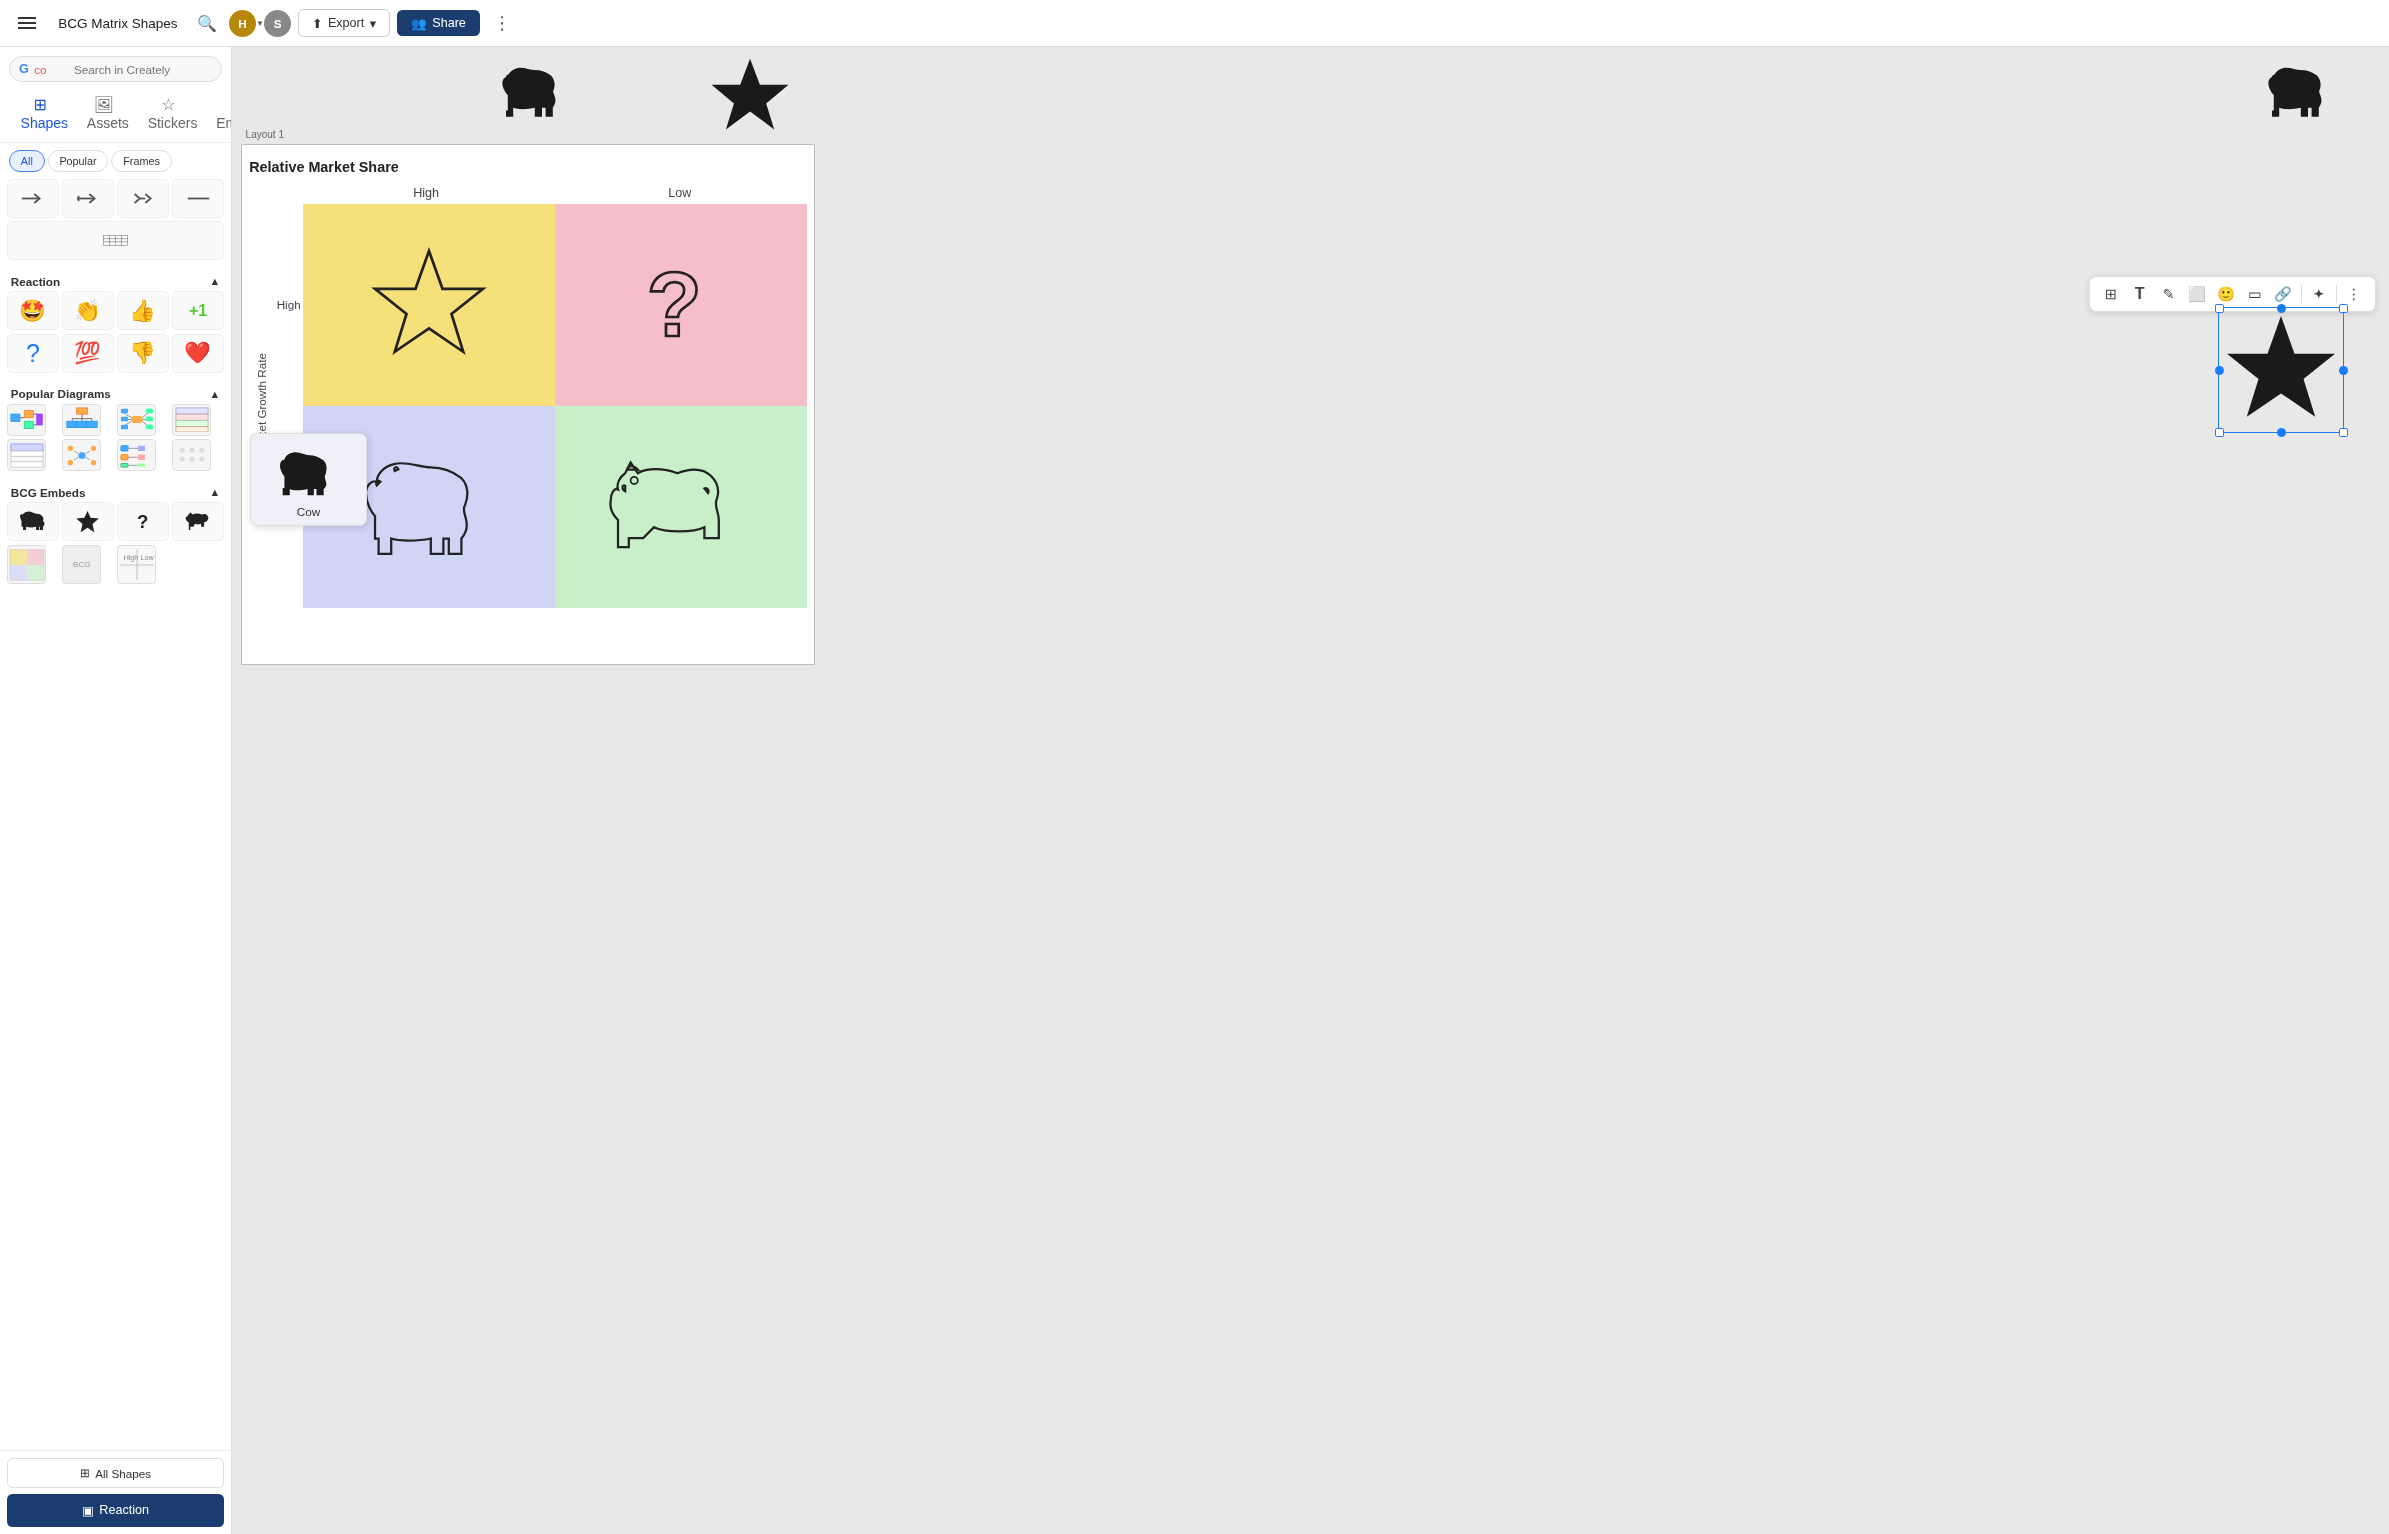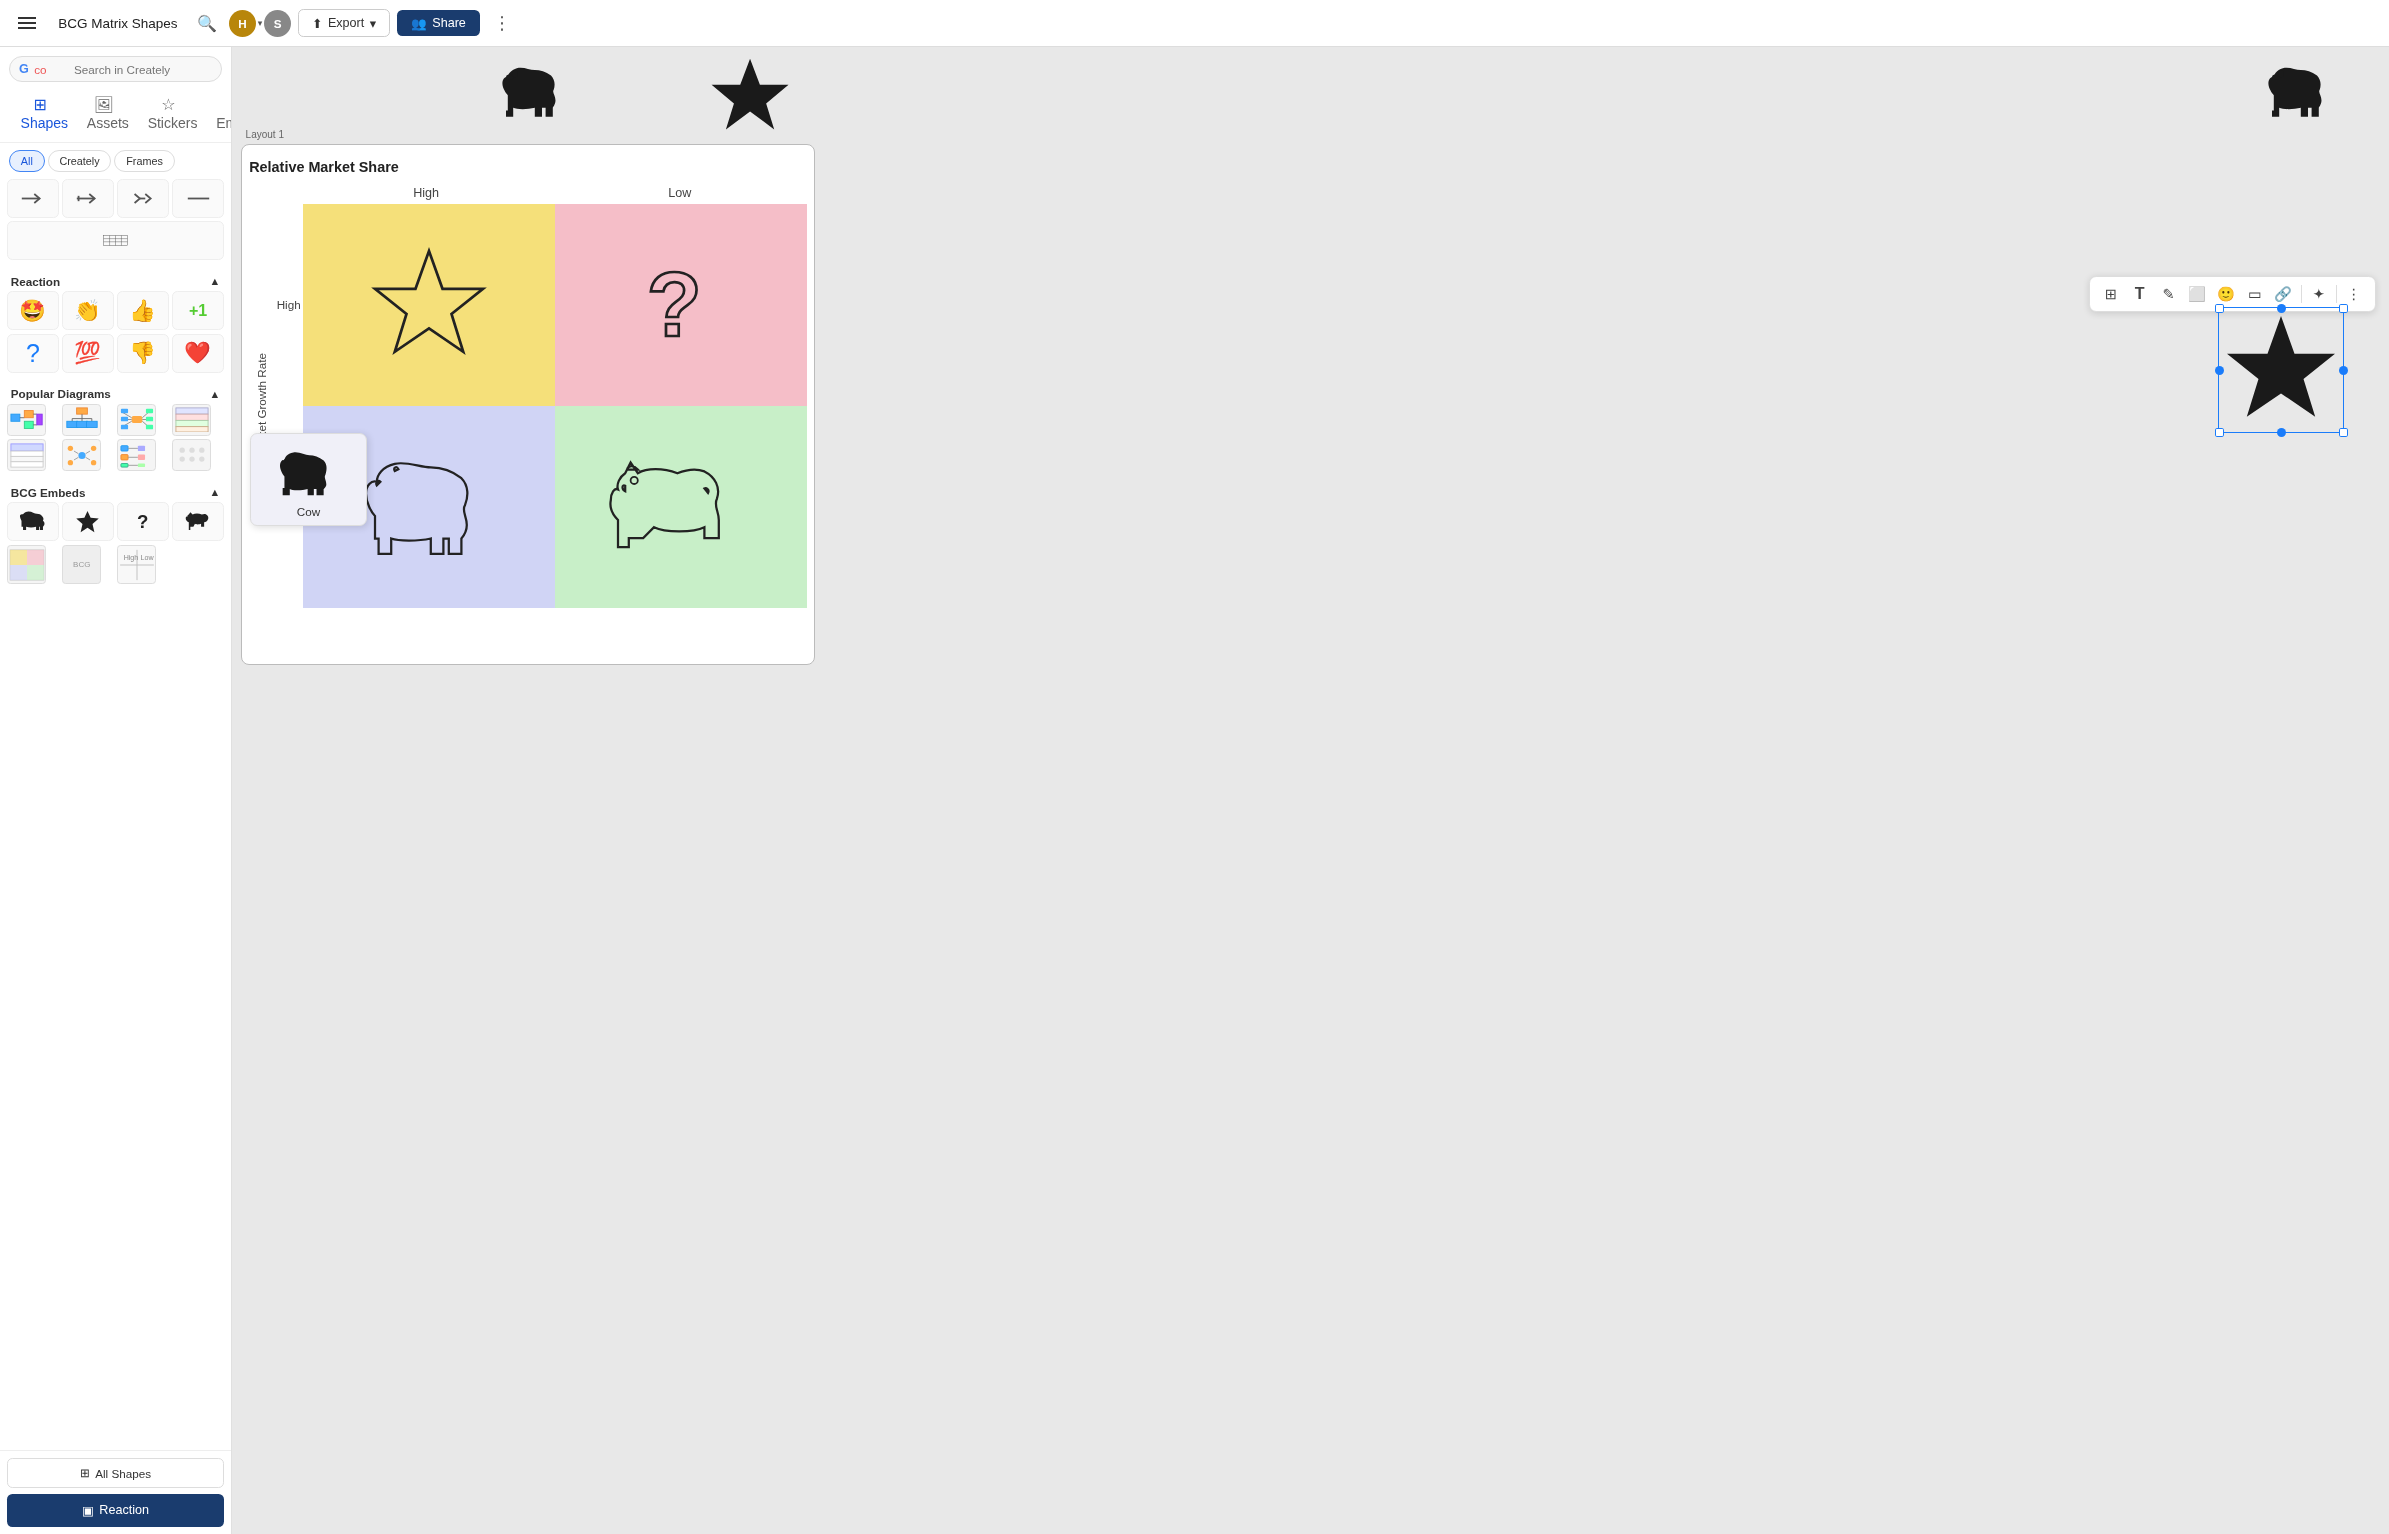--- a/index.html
+++ b/index.html
@@ -512,7 +512,7 @@
       </svg>
     </div>
 
-    <div style="position:absolute;top:97px;left:9px;width:574px;height:521px;border:0.9px solid #bbb;background:#fff;border-radius:8px;">
+    <div style="position:absolute;top:97px;left:9px;width:574px;height:521px;border:0.9px solid #bbb;background:#fff;border-radius:1px;">
       <span style="position:absolute;top:-16px;left:3.6px;font-size:10px;color:#666;">Layout 1</span>
 
       <div style="padding:14.4px 7.2px 7.2px 7.2px;">

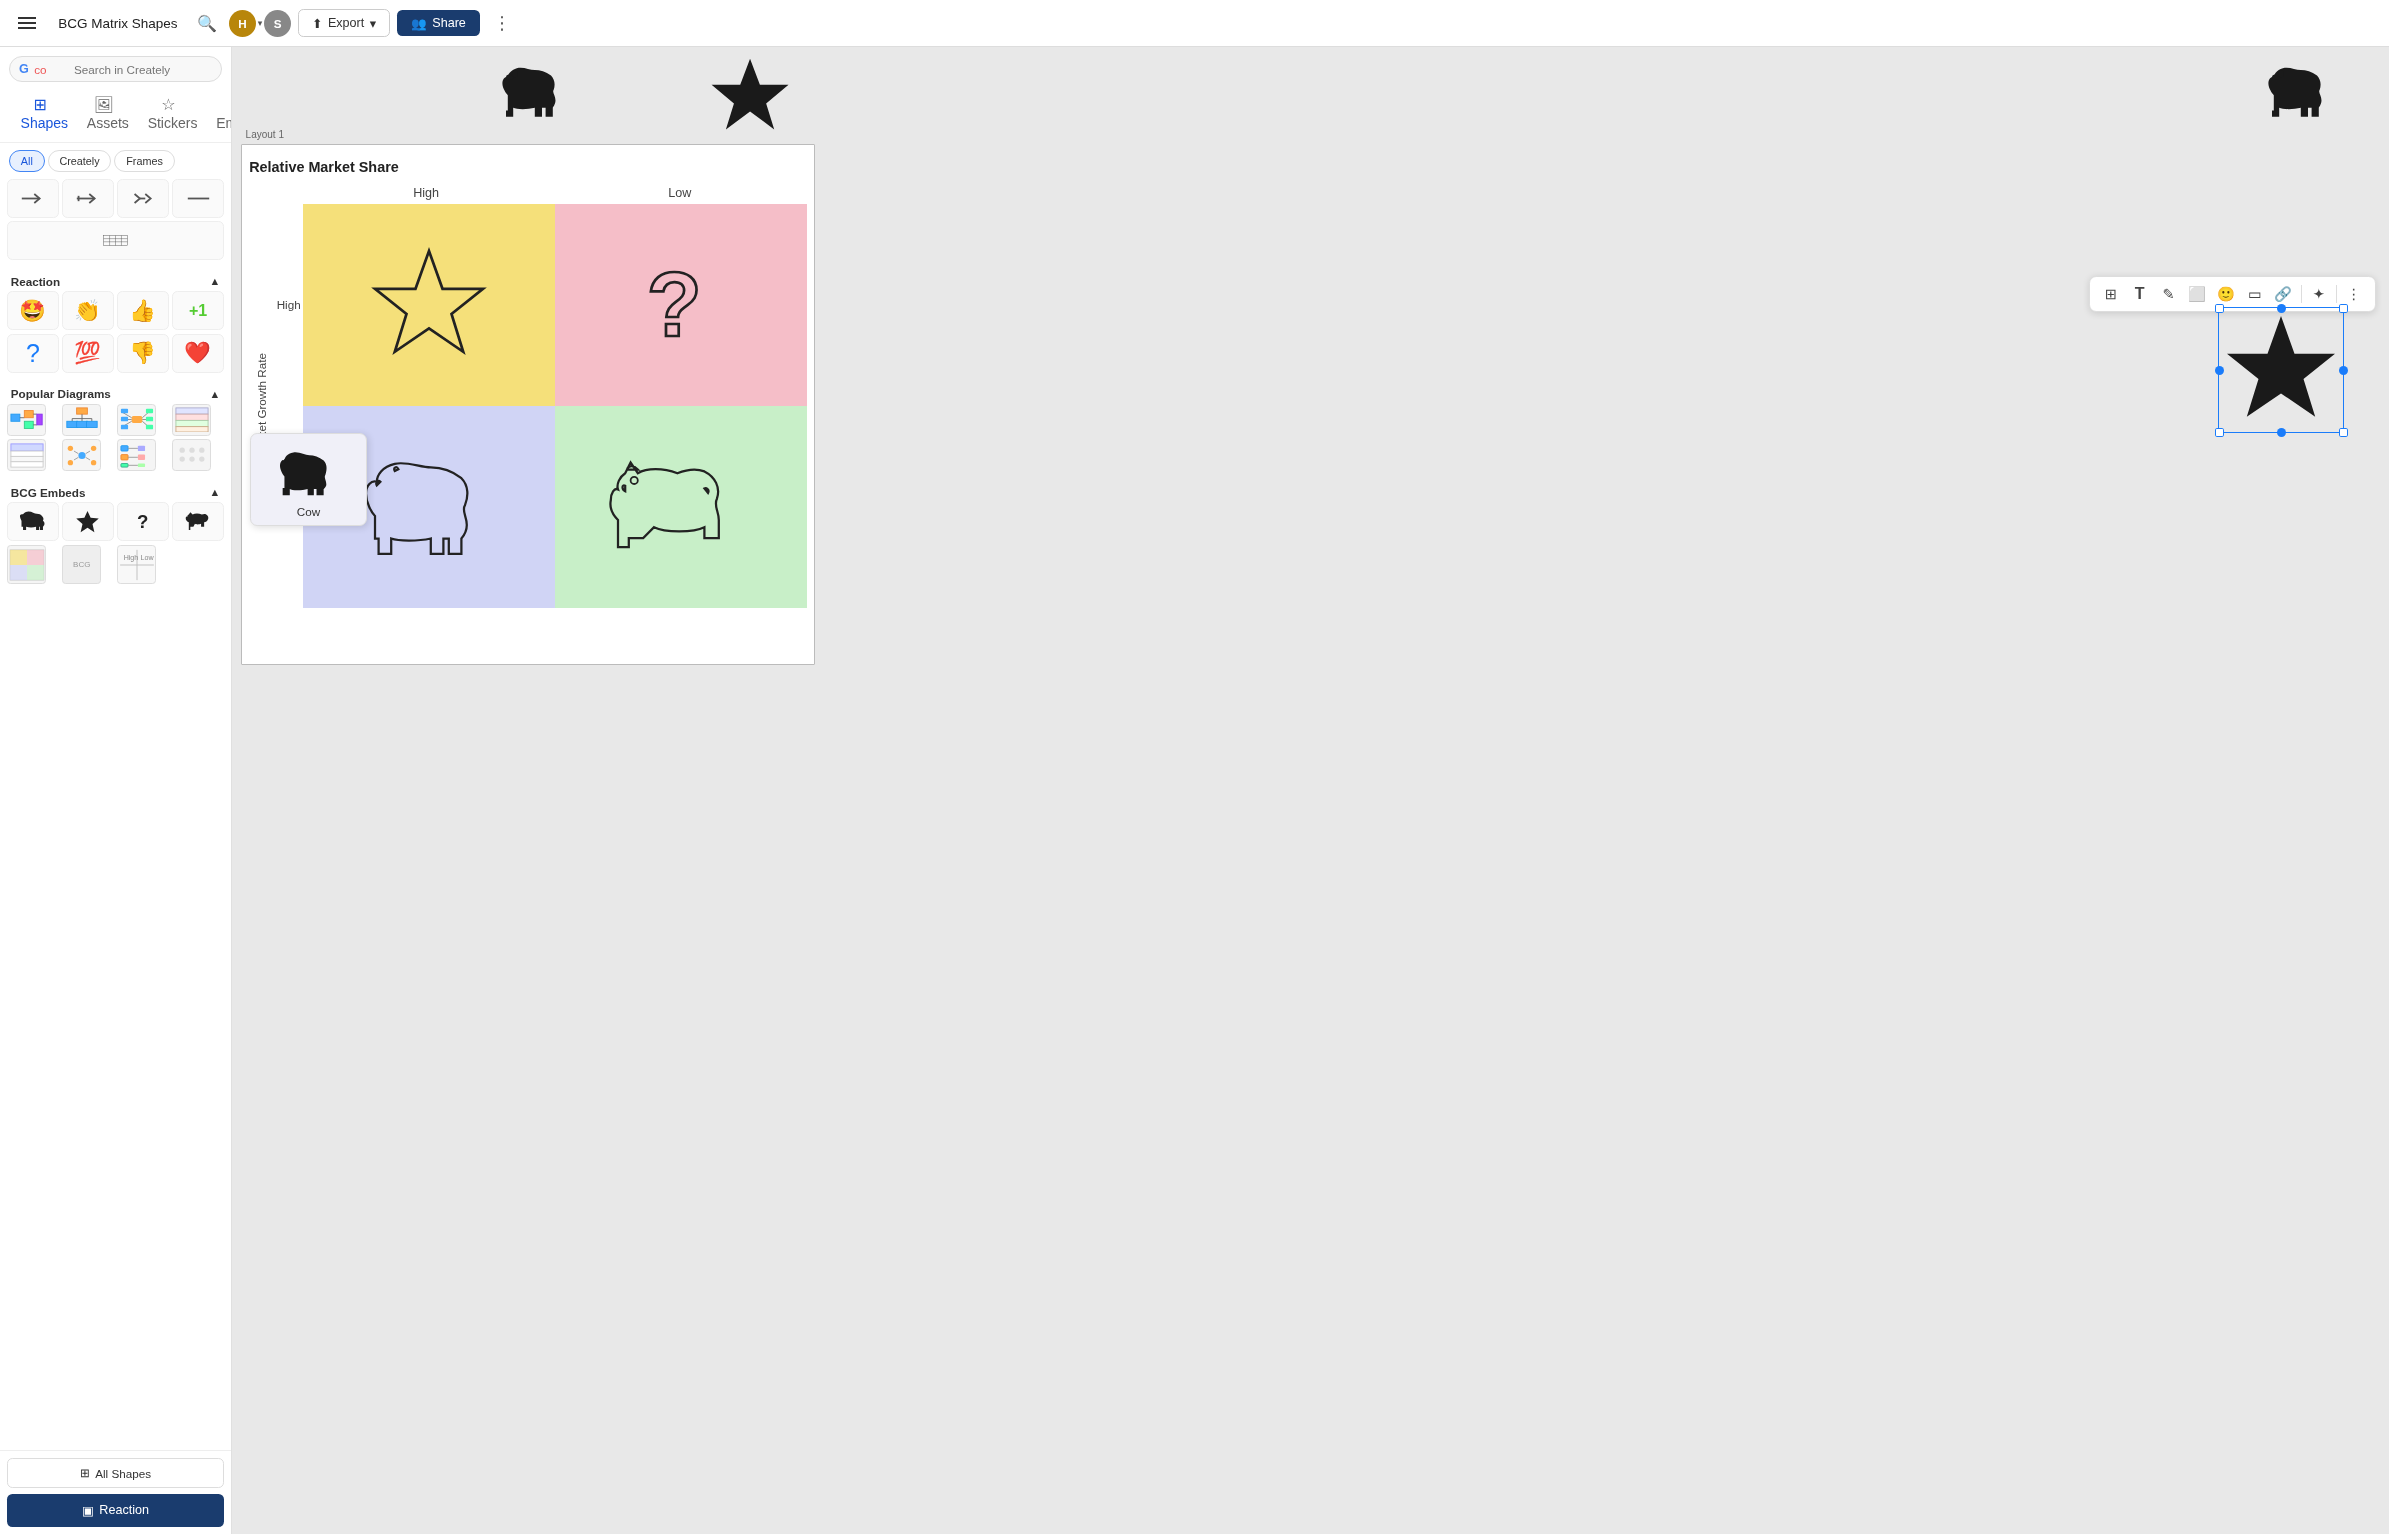--- a/index.html
+++ b/index.html
@@ -230,7 +230,7 @@
 
     <div class="filter-row">
       <button class="filter-btn active">All</button>
-      <button class="filter-btn">Creately</button>
+      <button class="filter-btn">Popular</button>
       <button class="filter-btn">Frames</button>
     </div>
 

